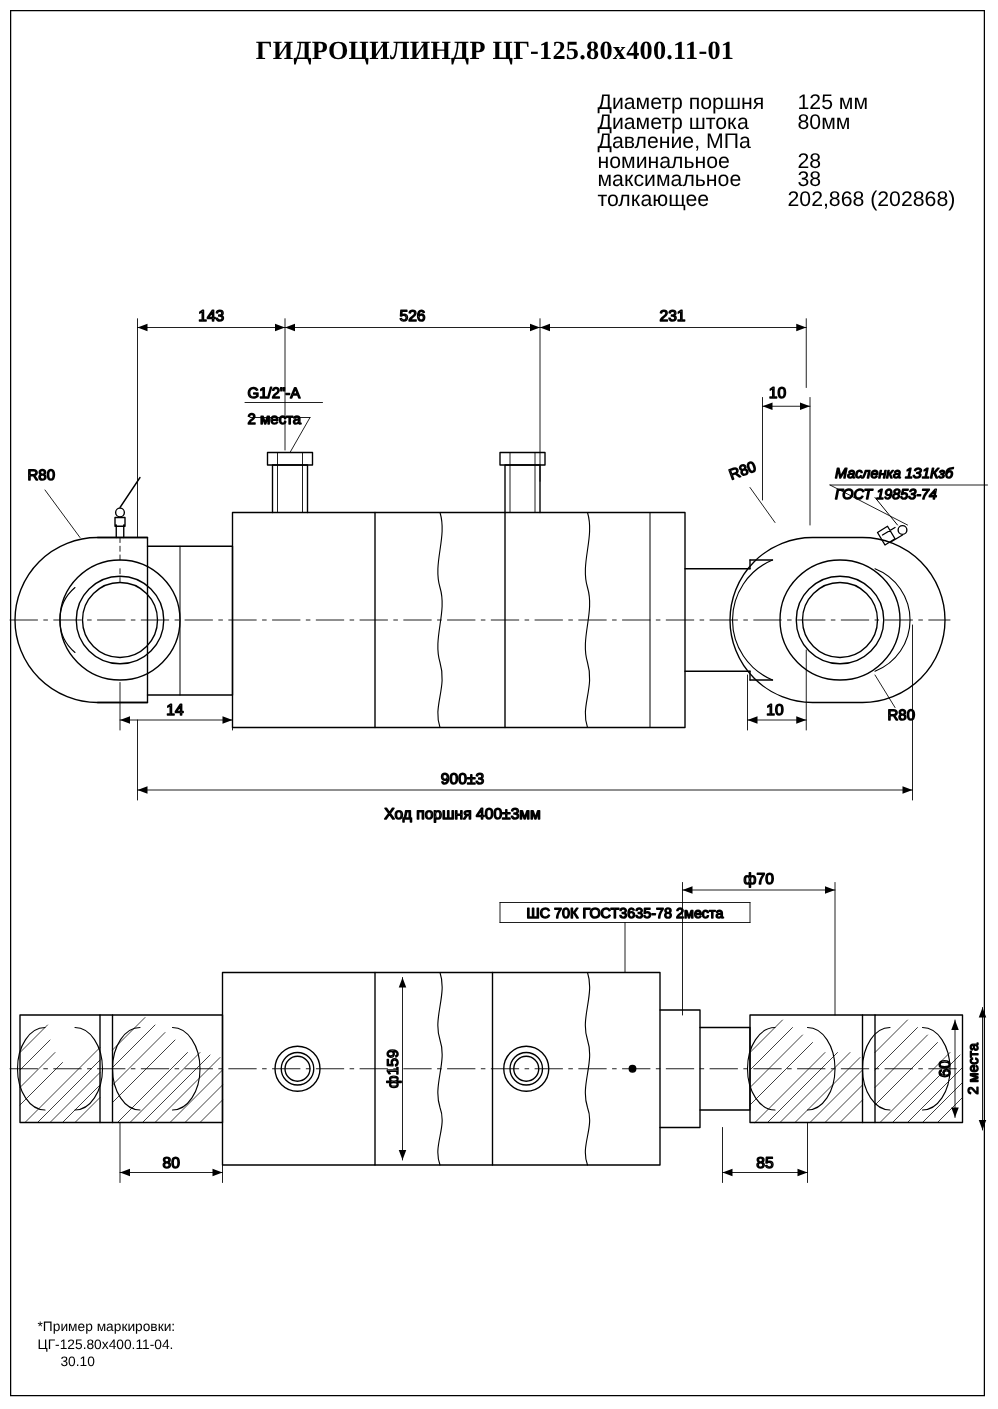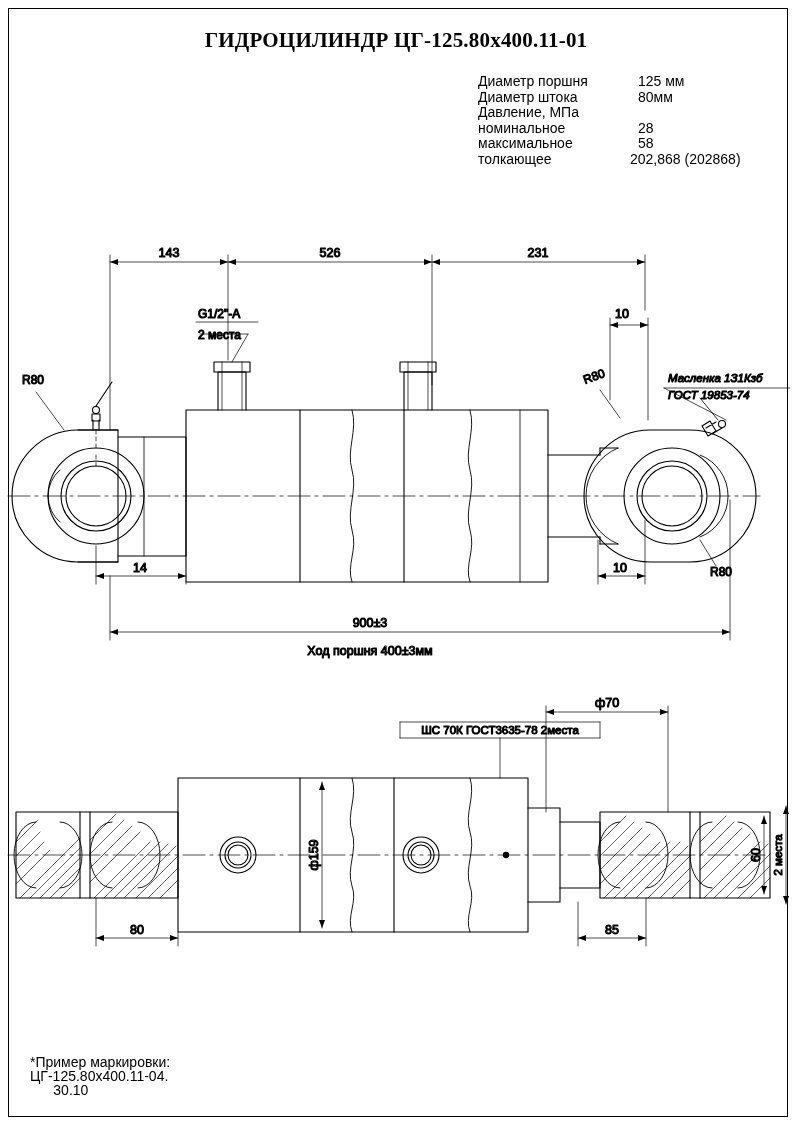--- a/index.html
+++ b/index.html
@@ -7,7 +7,7 @@
   .page{position:relative;width:798px;height:1127px;overflow:hidden;}
   .frame{position:absolute;left:8px;top:8px;width:780px;height:1109px;border:1px solid #000;box-sizing:border-box;}
   .title{position:absolute;left:0;top:28px;width:792px;text-align:center;font-family:"Liberation Serif",serif;font-weight:bold;font-size:21px;letter-spacing:.2px;}
-  .specs{position:absolute;left:478px;top:74px;width:300px;font-size:14px;line-height:15.6px;text-decoration:underline;}
+  .specs{position:absolute;left:478px;top:74px;width:300px;font-size:17px;line-height:15.6px;text-decoration:underline;}
   .specs .row{position:relative;height:15.6px;white-space:nowrap;}
   .specs .lbl{position:absolute;left:0;}
   .specs .val{position:absolute;left:160px;}

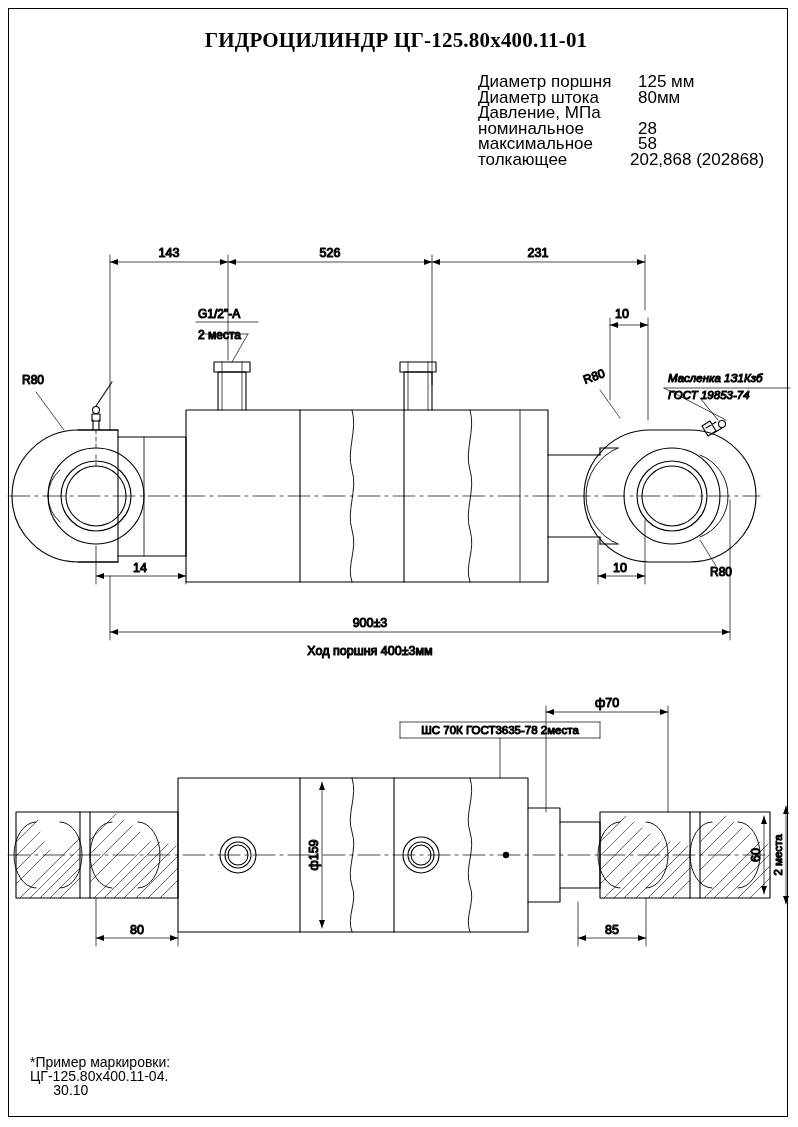--- a/index.html
+++ b/index.html
@@ -44,7 +44,7 @@
     </div>
     <div class="row">
       <span class="lbl">максимальное</span>
-      <span class="val">58</span>
+      <span class="val">38</span>
     </div>
     <div class="row">
       <span class="lbl">толкающее</span>

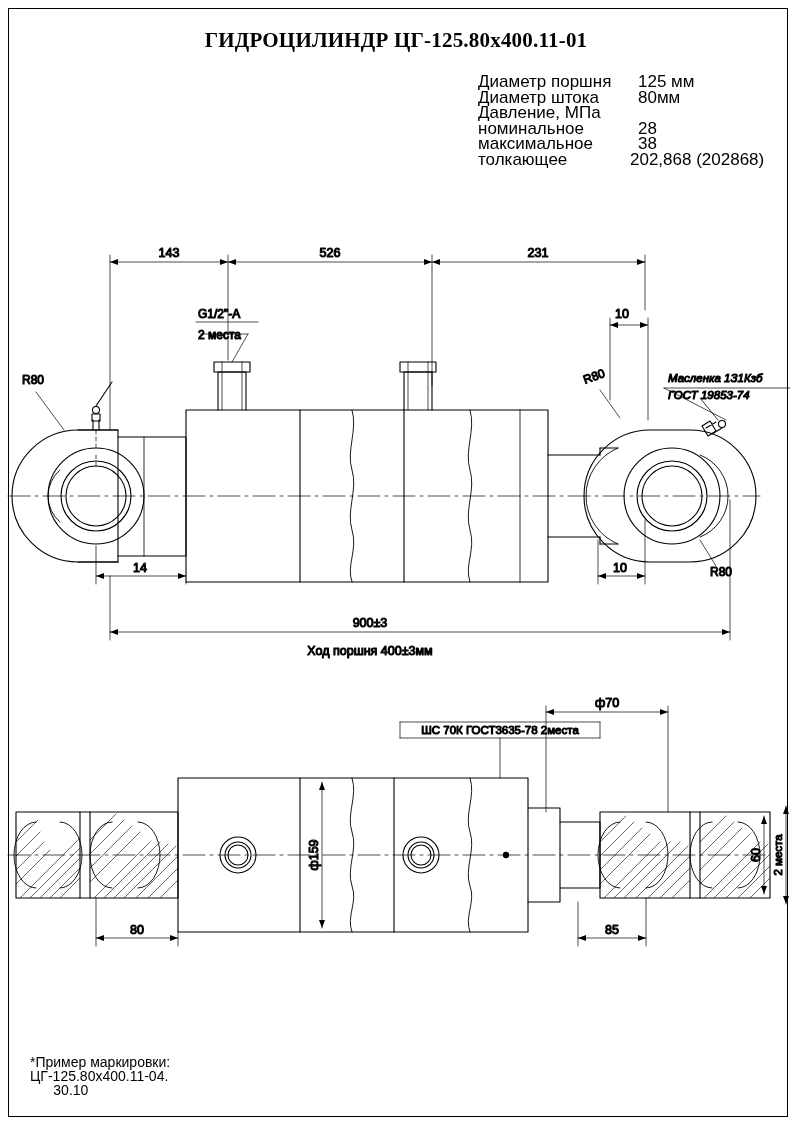--- a/index.html
+++ b/index.html
@@ -14,7 +14,7 @@
   .specs .val.wide{left:152px;}
   svg{position:absolute;left:0;top:0;}
   text{font-family:"Liberation Sans",sans-serif;}
-  .note{position:absolute;left:30px;top:1055px;font-size:14px;line-height:14px;}
+  .note{position:absolute;left:30px;top:1055px;font-size:11px;line-height:14px;}
   .note div{white-space:pre;}
 </style>
 </head>

